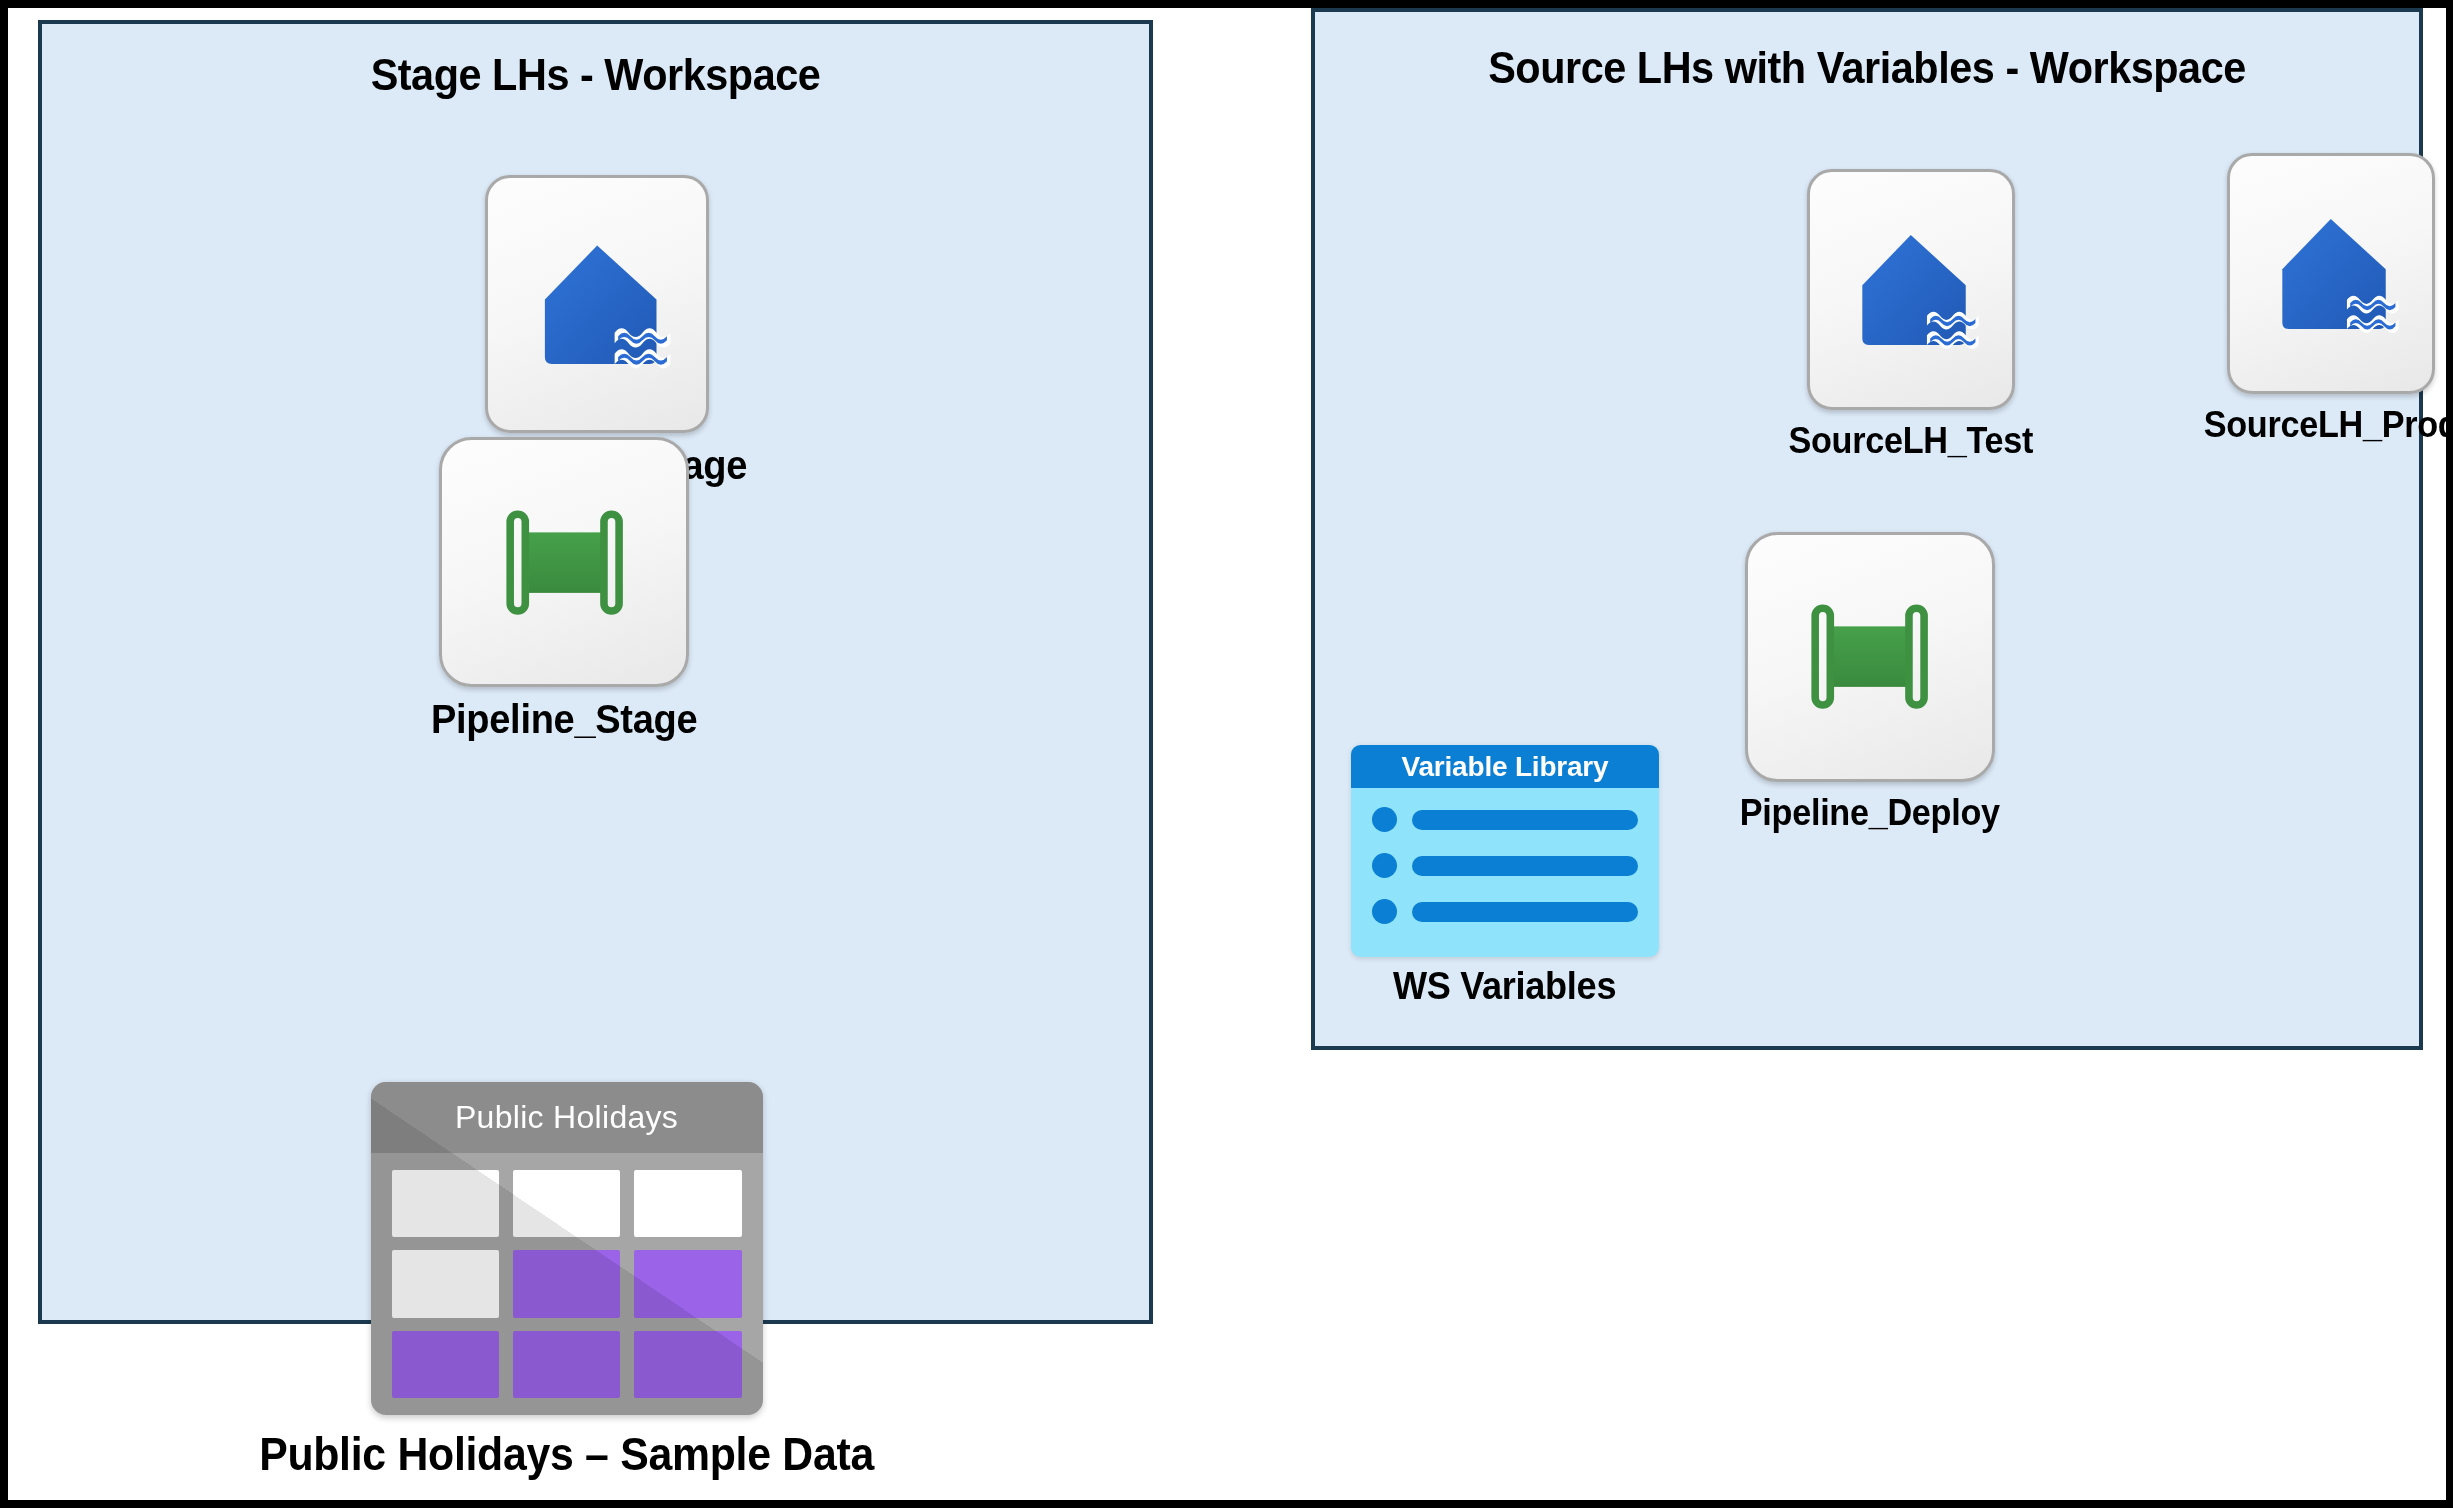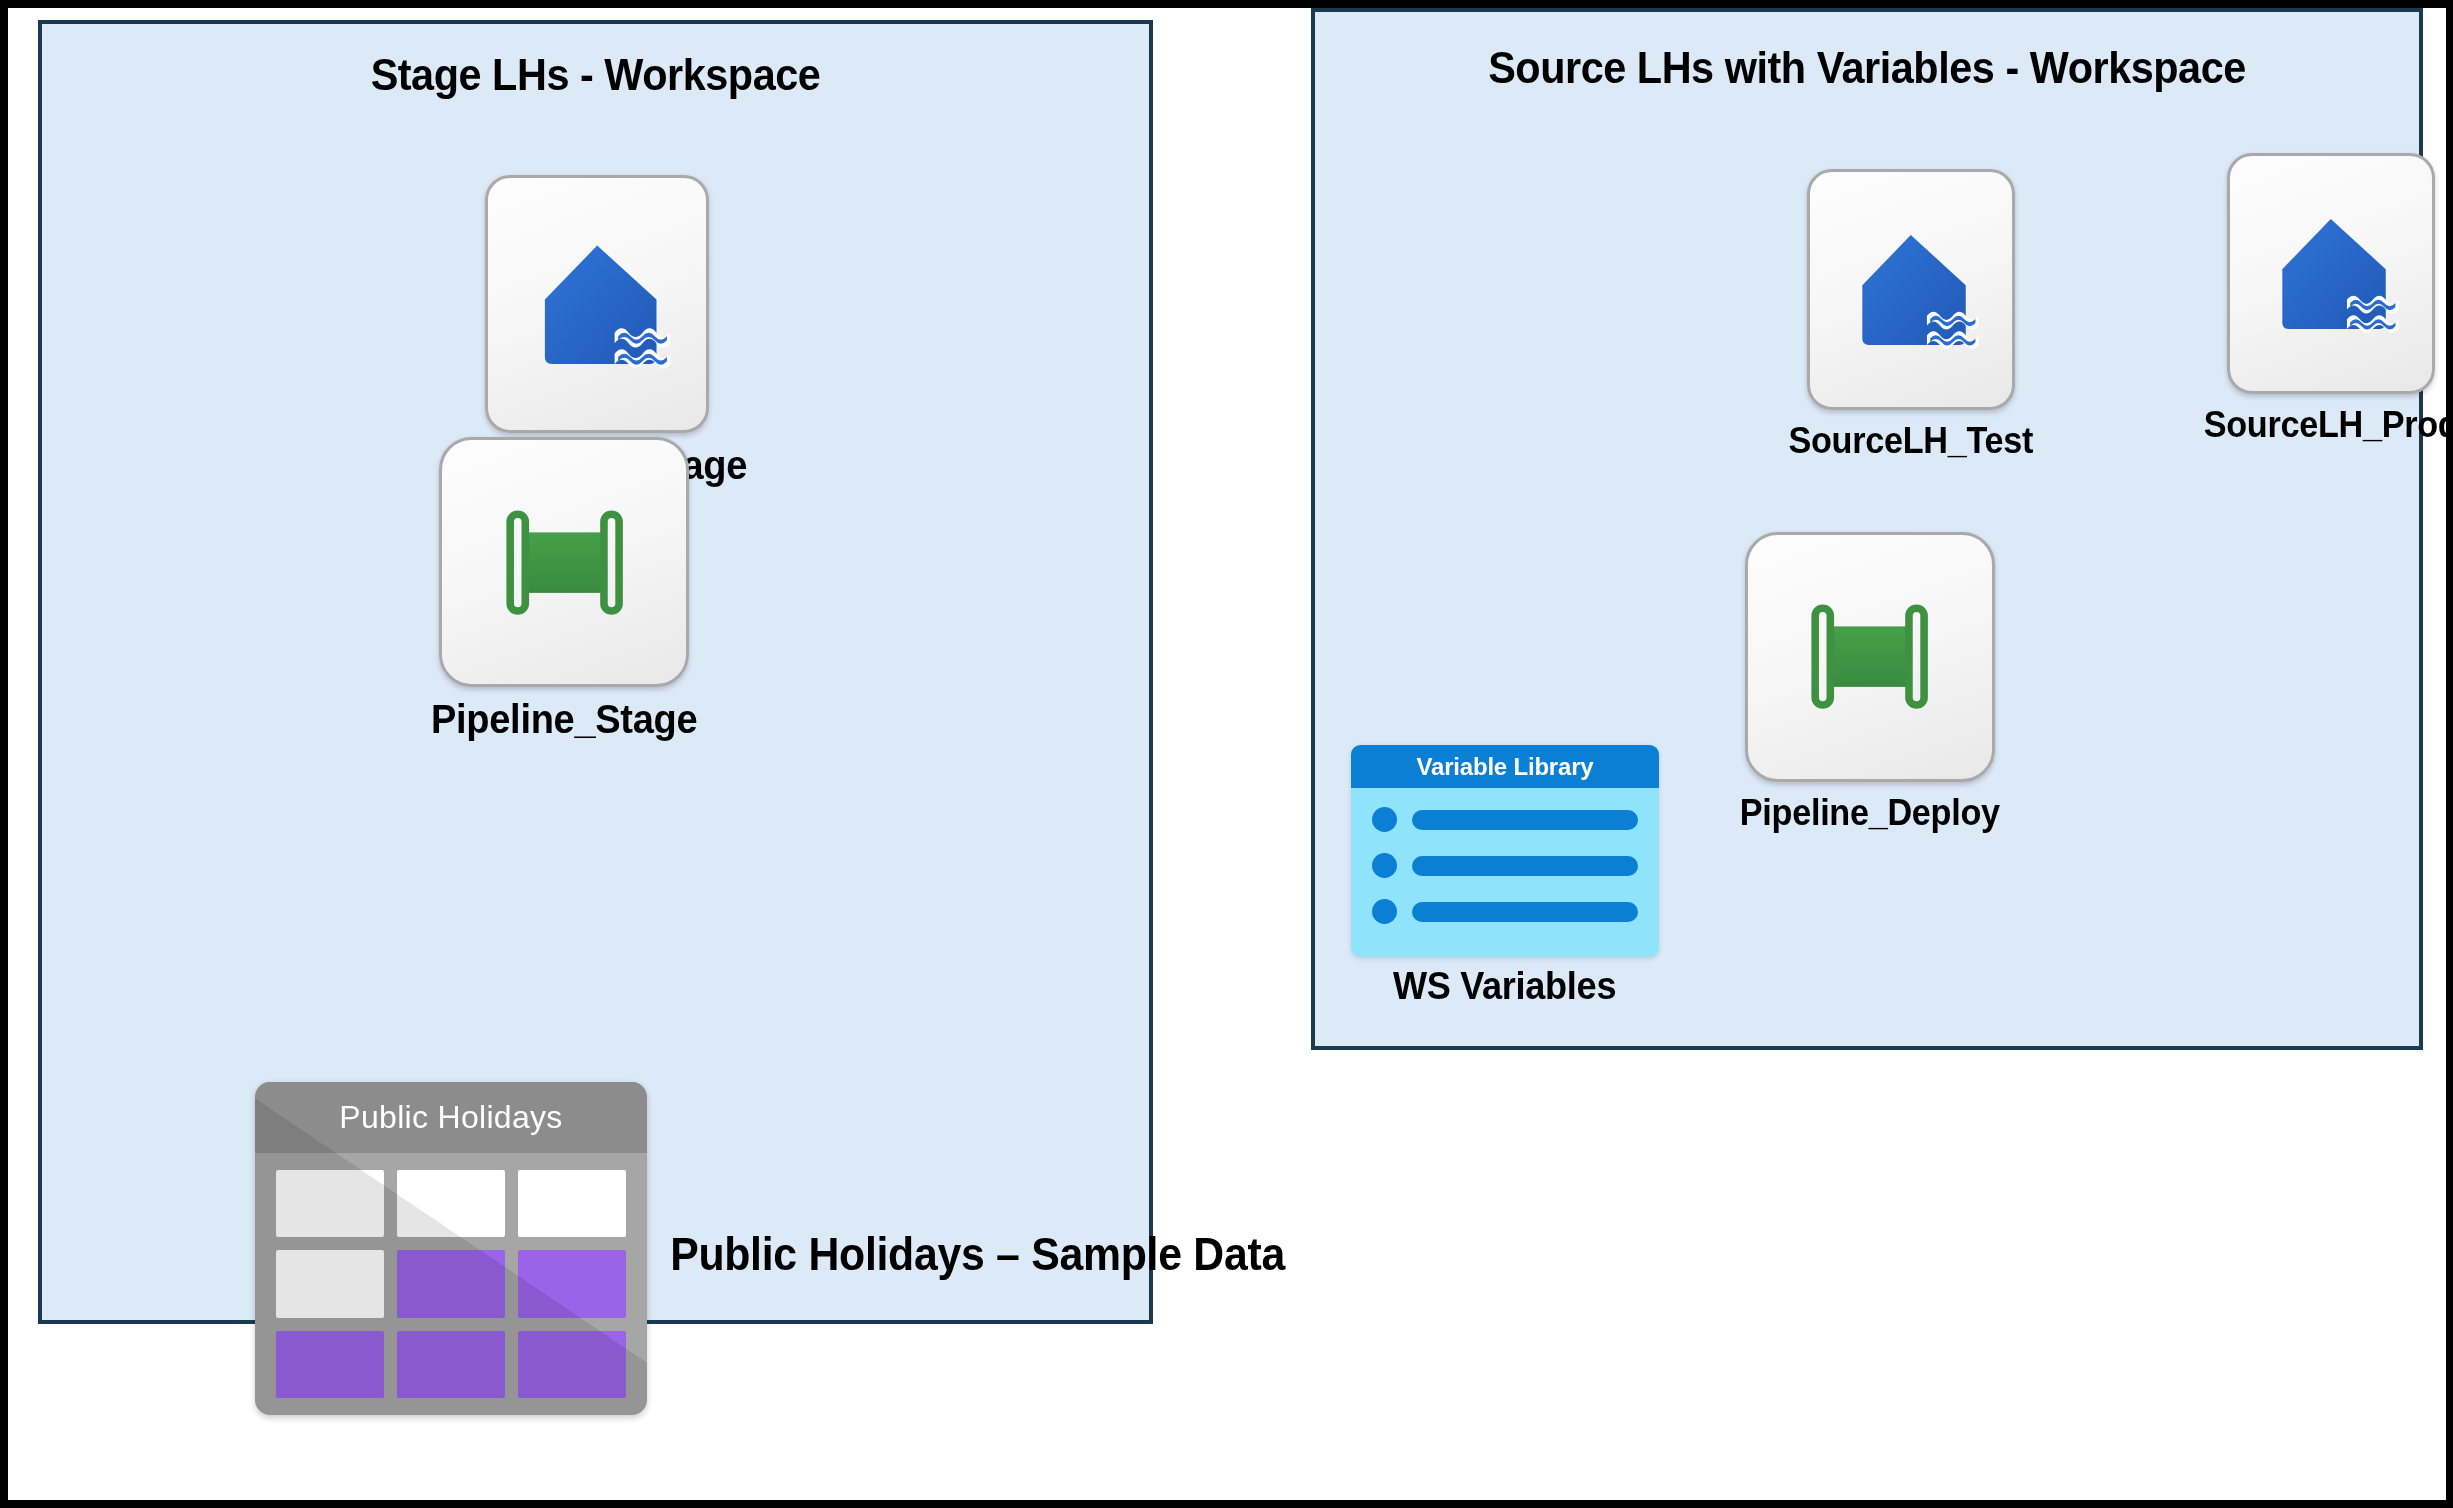--- a/index.html
+++ b/index.html
@@ -118,7 +118,7 @@
     background: #0b7fd4;
     color: #ffffff;
     font-weight: bold;
-    font-size: 24px;
+    font-size: 28px;
     display: flex;
     align-items: center;
     justify-content: center;

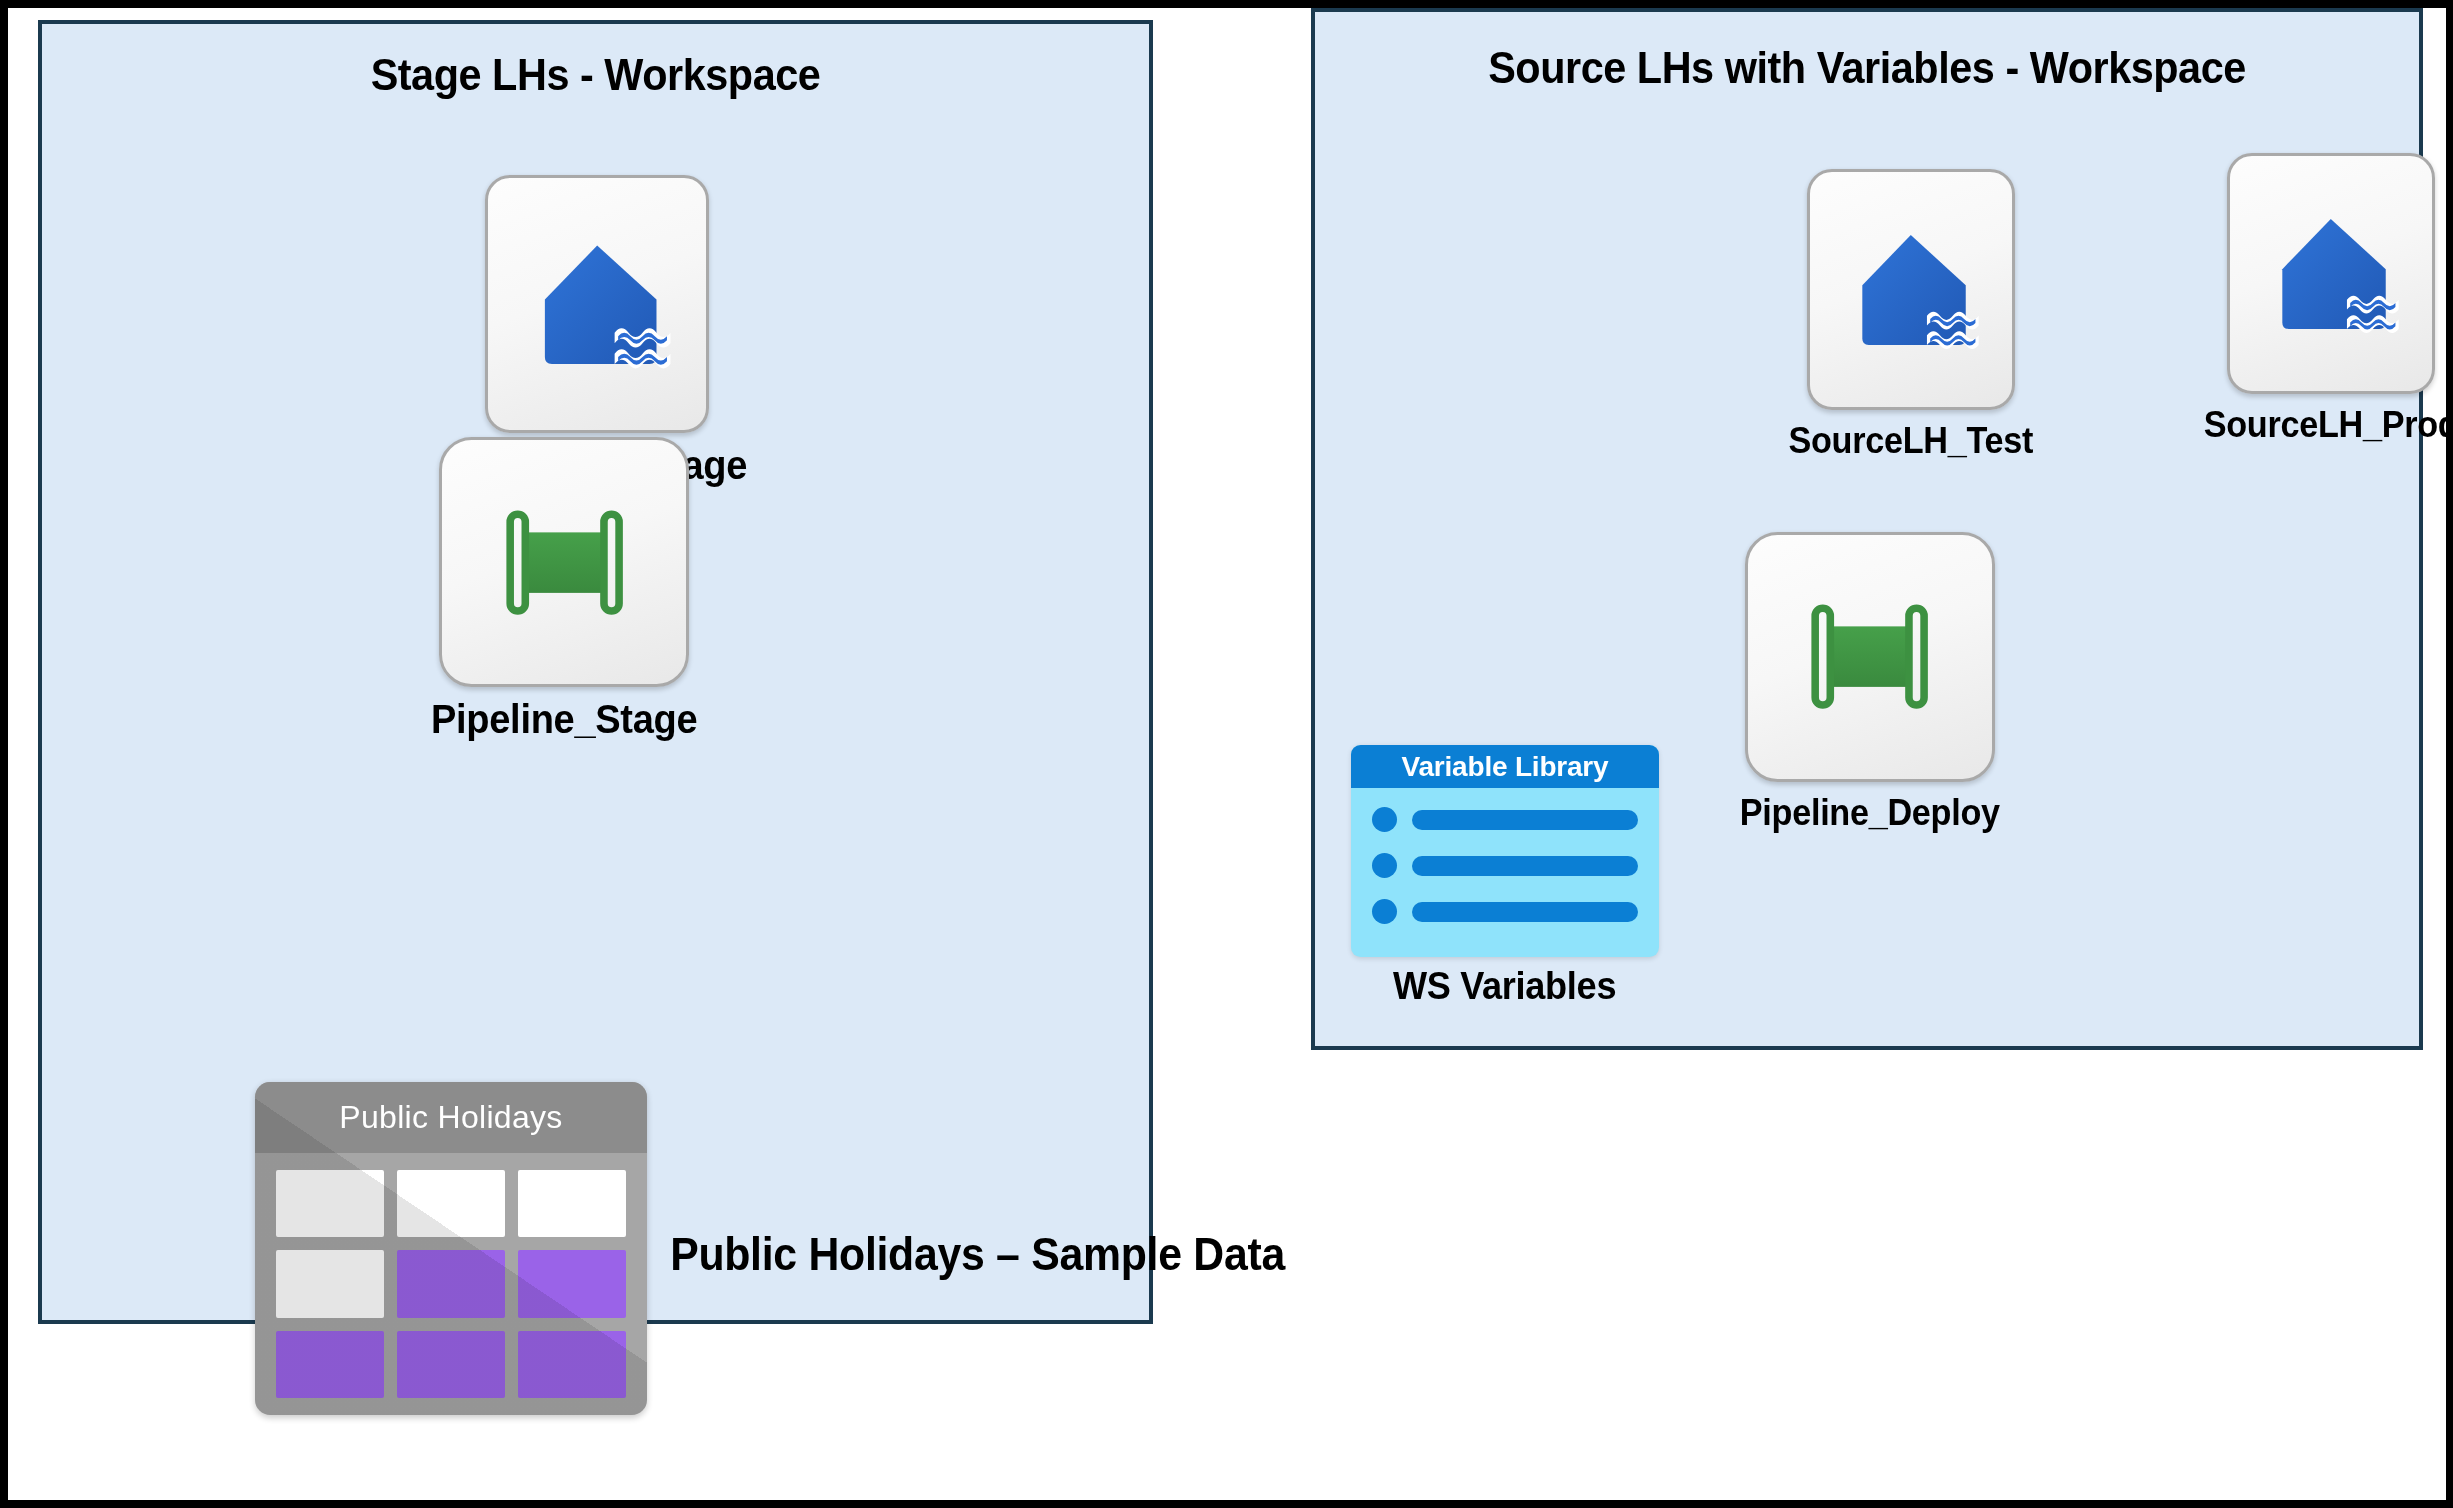--- a/index.html
+++ b/index.html
@@ -153,10 +153,10 @@
   
   #public-holidays-item {
     position: absolute;
-    left: 247px;
+    left: 228px;
     top: 1074px;
     display: flex;
-    flex-direction: row;
+    flex-direction: column;
     align-items: center;
     justify-content: flex-end;
   }

